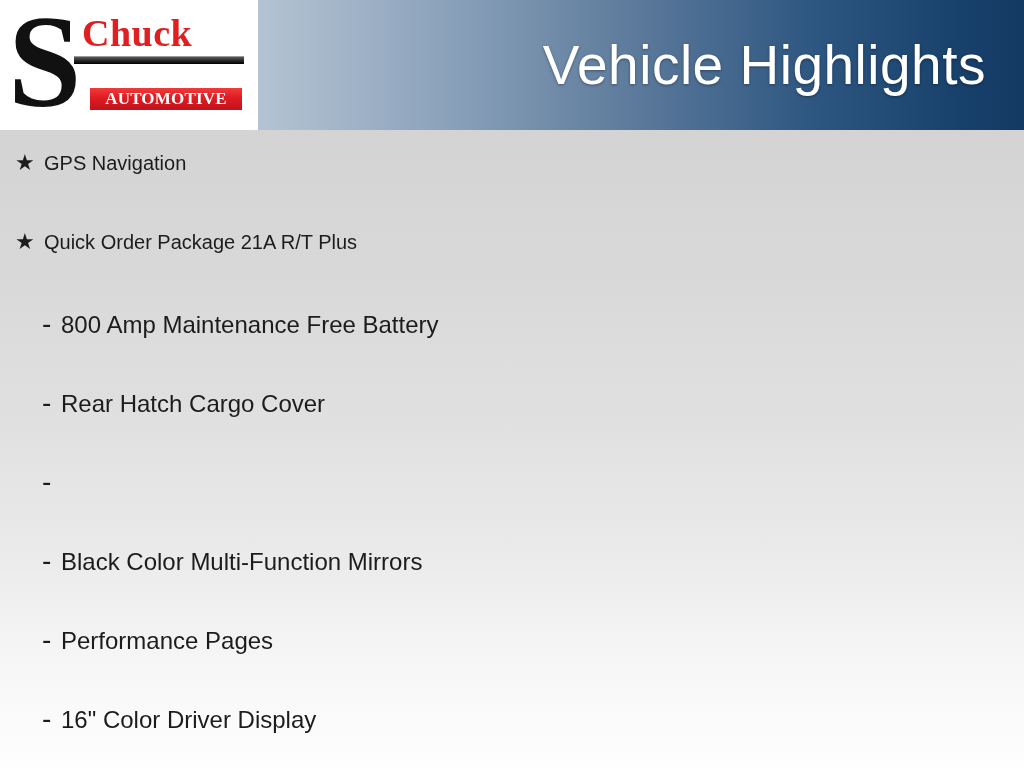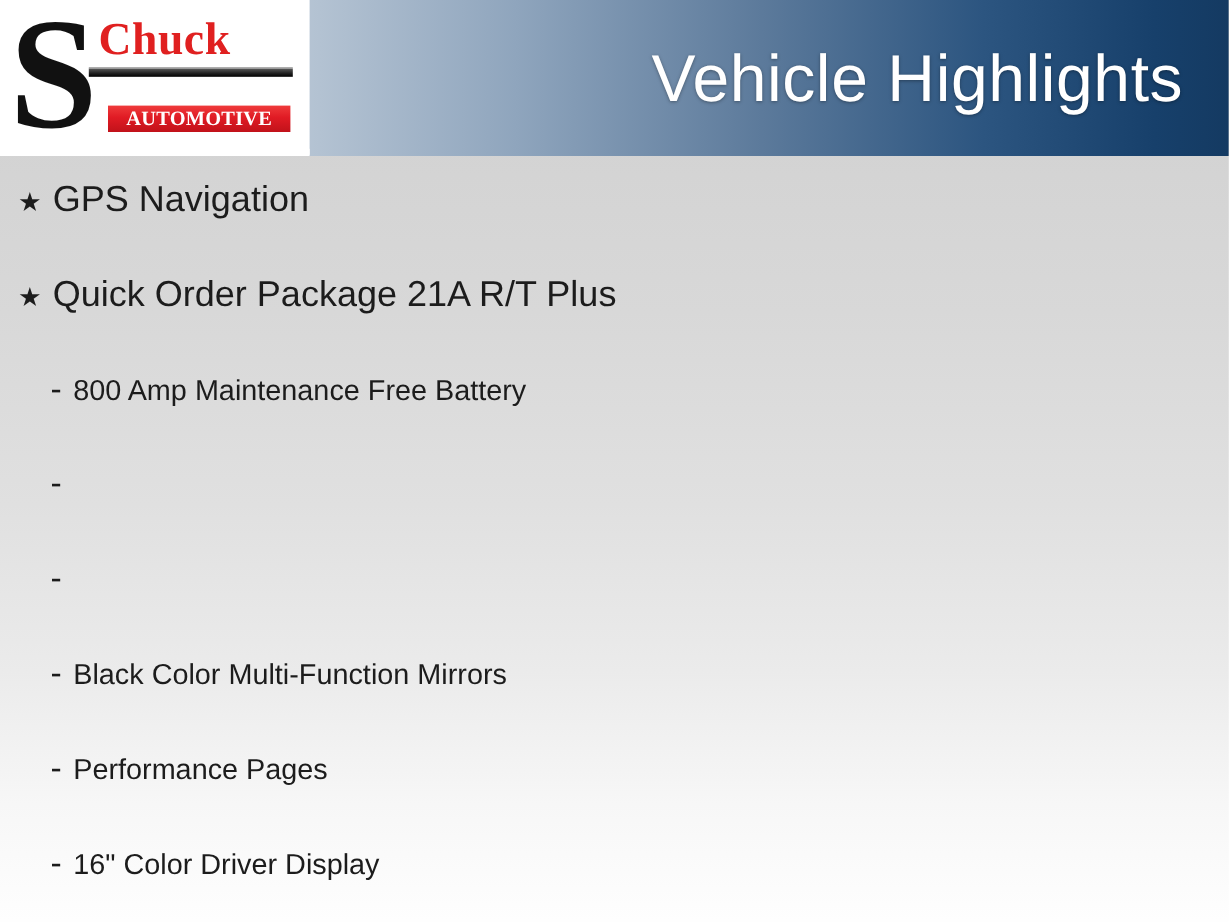--- a/index.html
+++ b/index.html
@@ -119,7 +119,7 @@
     flex:0 0 29px;
   }
   .feature-label {
-    font-size:30px;
+    font-size:20px;
     line-height:1;
     color:#1c1c1c;
     white-space:nowrap;

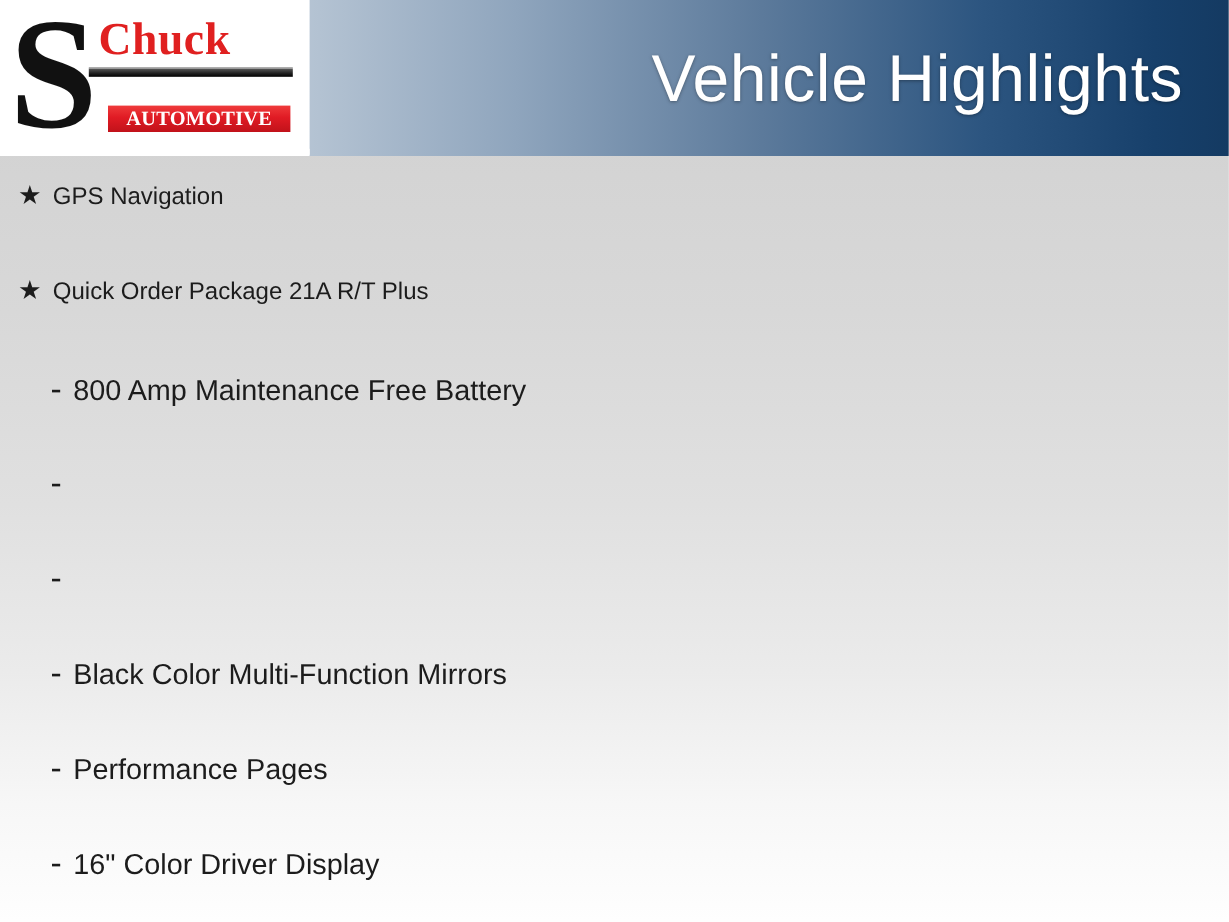--- a/index.html
+++ b/index.html
@@ -183,6 +183,7 @@
 
   <div class="sub-row">
     <span class="dash-bullet">-</span>
+    <span class="sub-label">Rear Hatch Cargo Cover</span>
   </div>
 
   <div class="sub-row">

